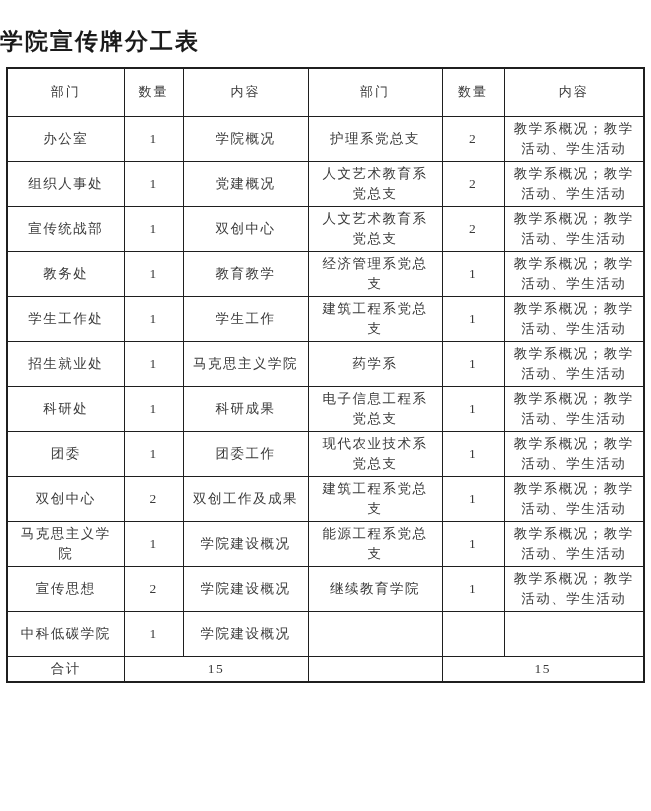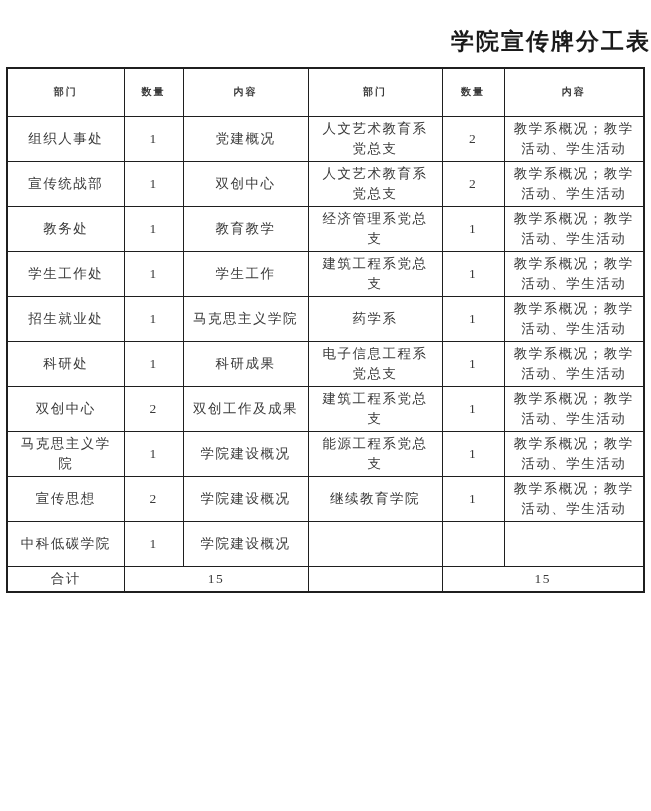--- a/index.html
+++ b/index.html
@@ -19,7 +19,7 @@
   }
   .page{width:651px;height:811px;}
   .title{
-    text-align:right;
+    text-align:left;
     font-size:23px;
     font-weight:bold;
     color:var(--title);

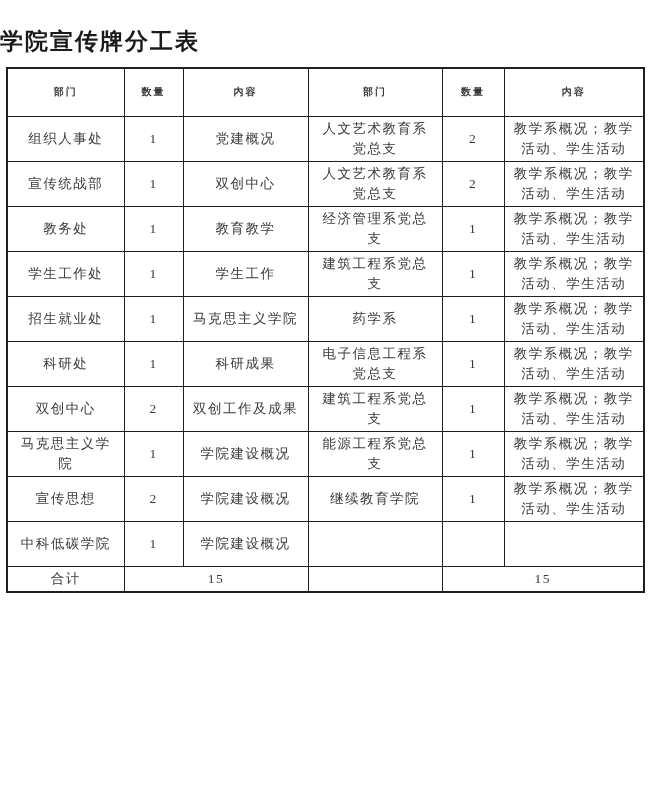--- a/index.html
+++ b/index.html
@@ -46,8 +46,8 @@
     overflow:hidden;
   }
   .grid thead th{
-    font-weight:bold;
-    font-size:10px;
+    font-weight:normal;
+    font-size:13px;
     height:48px;
     letter-spacing:2px;
   }

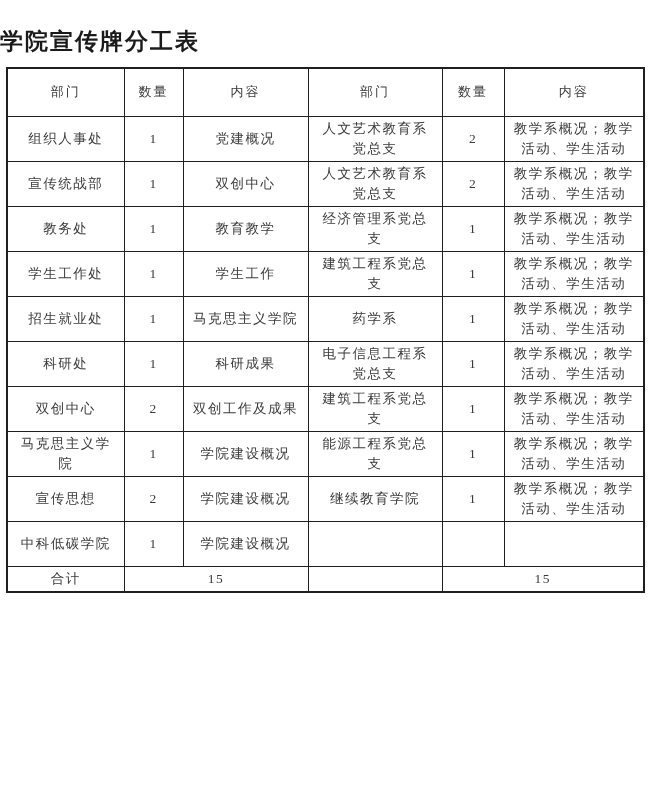--- a/index.html
+++ b/index.html
@@ -80,6 +80,14 @@
       </tr>
     </thead>
     <tbody id="rows">
+        <tr>
+          <td>办公室</td>
+          <td>1</td>
+          <td>学院概况</td>
+          <td>护理系党总支</td>
+          <td>2</td>
+          <td>教学系概况；教学活动、学生活动</td>
+        </tr>
         <tr>
           <td>组织人事处</td>
           <td>1</td>

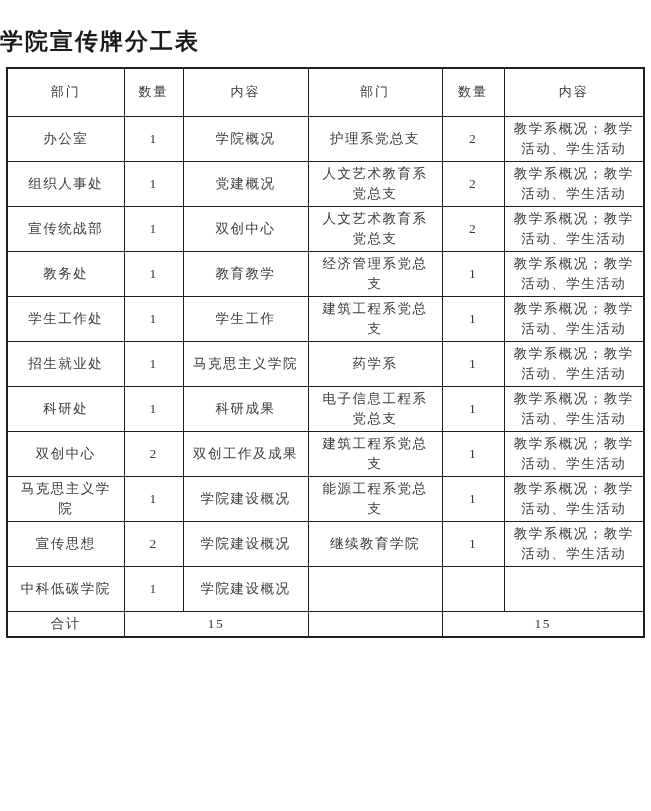--- a/index.html
+++ b/index.html
@@ -137,6 +137,14 @@
           <td>教学系概况；教学活动、学生活动</td>
         </tr>
         <tr>
+          <td>团委</td>
+          <td>1</td>
+          <td>团委工作</td>
+          <td>现代农业技术系党总支</td>
+          <td>1</td>
+          <td>教学系概况；教学活动、学生活动</td>
+        </tr>
+        <tr>
           <td>双创中心</td>
           <td>2</td>
           <td>双创工作及成果</td>

